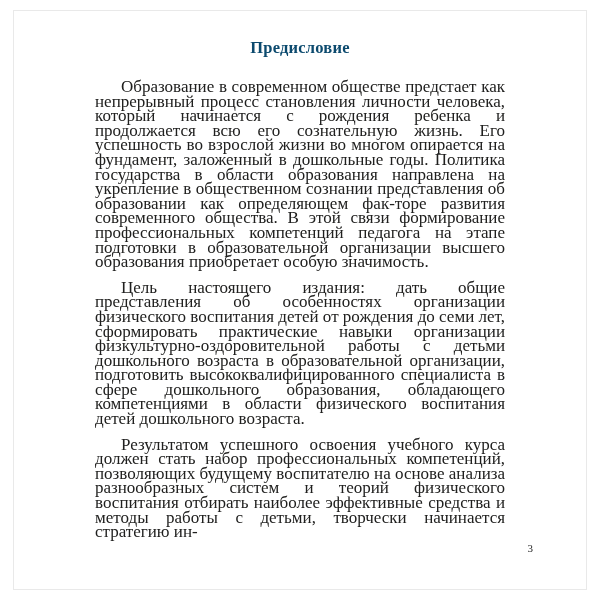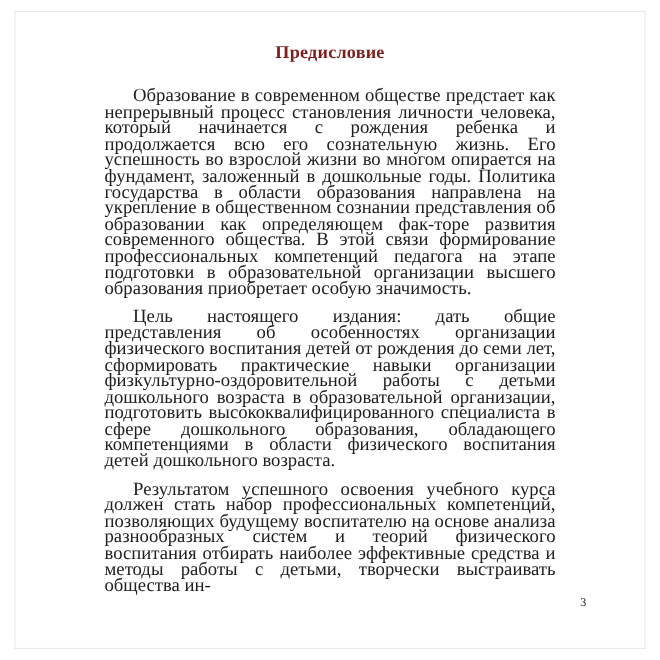--- a/index.html
+++ b/index.html
@@ -41,7 +41,7 @@
     text-align: center;
     font-size: 16.5px;
     font-weight: bold;
-    color: #7f1d1d;
+    color: #0c4a6e;
     letter-spacing: 0.2px;
     margin: 0 0 22px 0;
     font-family: "Liberation Serif", serif;

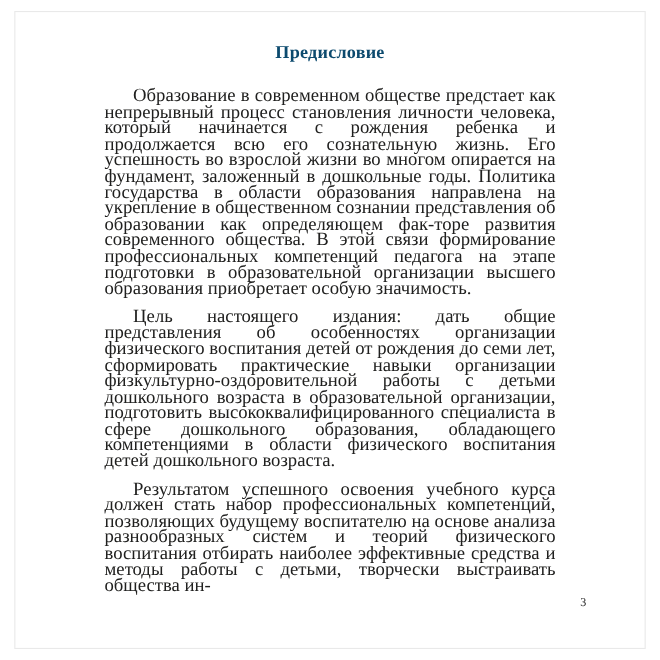--- a/index.html
+++ b/index.html
@@ -79,7 +79,7 @@
 
     <p class="para">Образование в современном обществе предстает как непрерывный процесс становления личности человека, который начинается с рождения ребенка и продолжается всю его сознательную жизнь. Его успешность во взрослой жизни во многом опирается на фундамент, заложенный в дошкольные годы. Политика государства в области образования направлена на укрепление в общественном сознании представления об образовании как определяющем фак-торе развития современного общества. В этой связи формирование профессиональных компетенций педагога на этапе подготовки в образовательной организации высшего образования приобретает особую значимость.</p>
     <p class="para">Цель настоящего издания: дать общие представления об особенностях организации физического воспитания детей от рождения до семи лет, сформировать практические навыки организации физкультурно-оздоровительной работы с детьми дошкольного возраста в образовательной организации, подготовить высококвалифицированного специалиста в сфере дошкольного образования, обладающего компетенциями в области физического воспитания детей дошкольного возраста.</p>
-    <p class="para">Результатом успешного освоения учебного курса должен стать набор профессиональных компетенций, позволяющих будущему воспитателю на основе анализа разнообразных систем и теорий физического воспитания отбирать наиболее эффективные средства и методы работы с детьми, творчески выстраивать общества ин-</p>
+    <p class="para">Результатом успешного освоения учебного курса должен стать набор профессиональных компетенций, позволяющих будущему воспитателю на основе анализа разнообразных систем и теорий физического воспитания отбирать наиболее эффективные средства и методы работы с детьми, творчески начинается стратегию ин-</p>
   </div>
 
   <div class="page-number">3</div>

